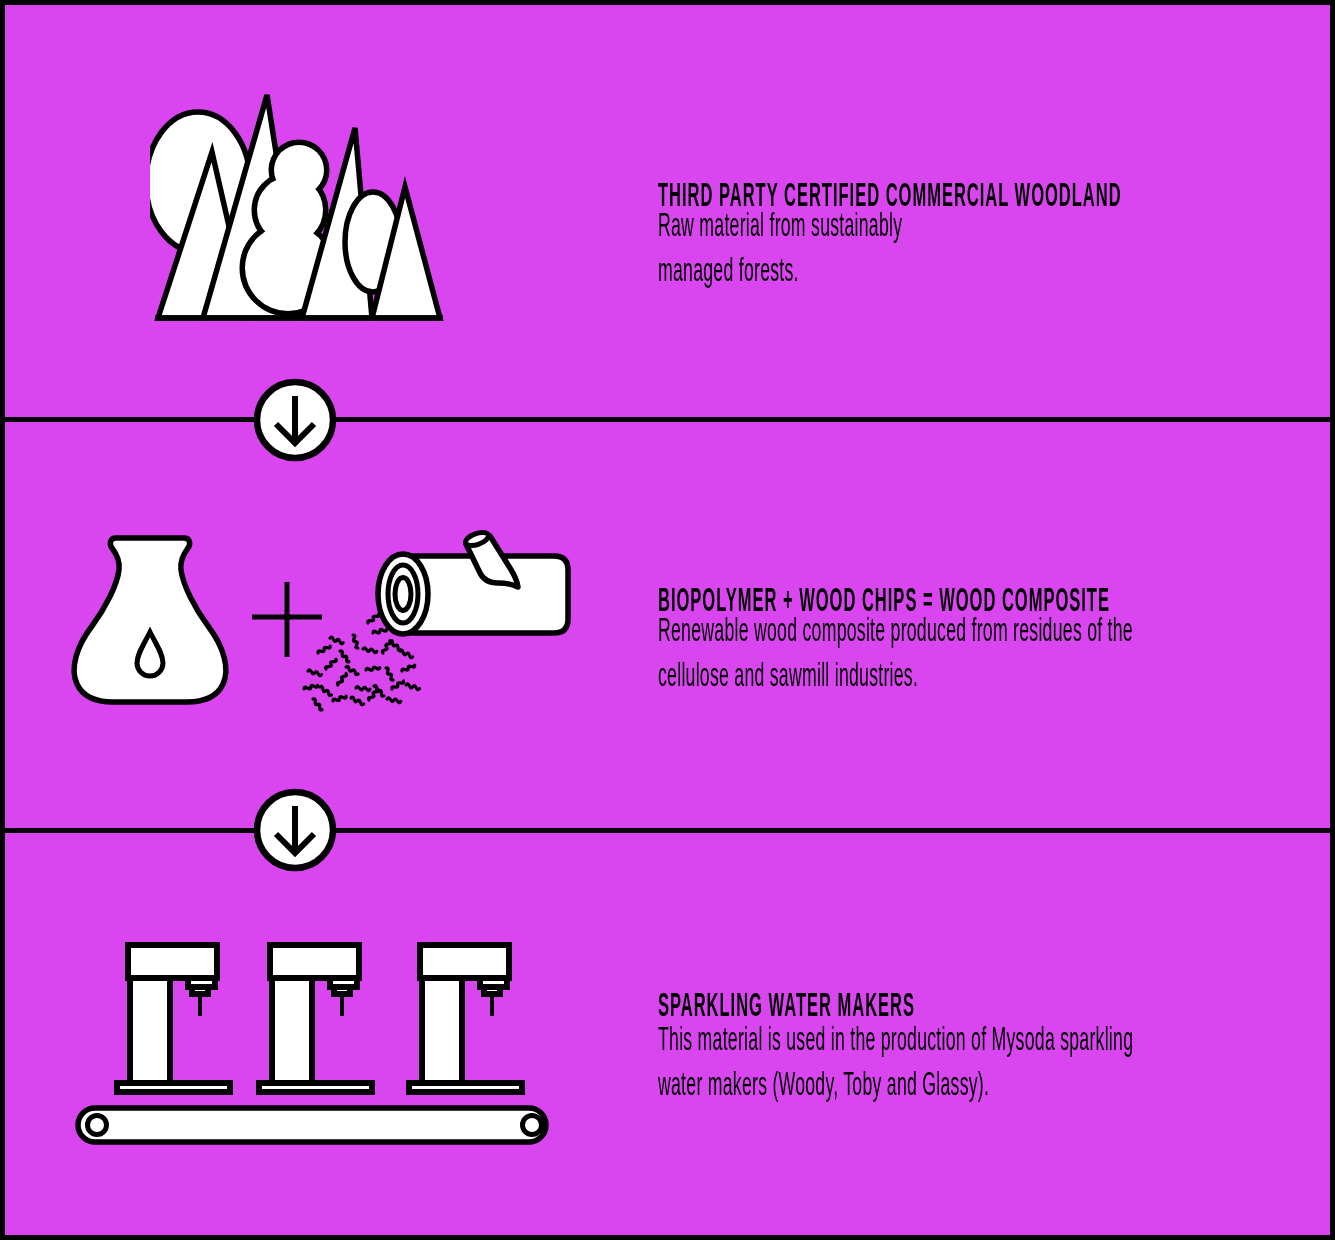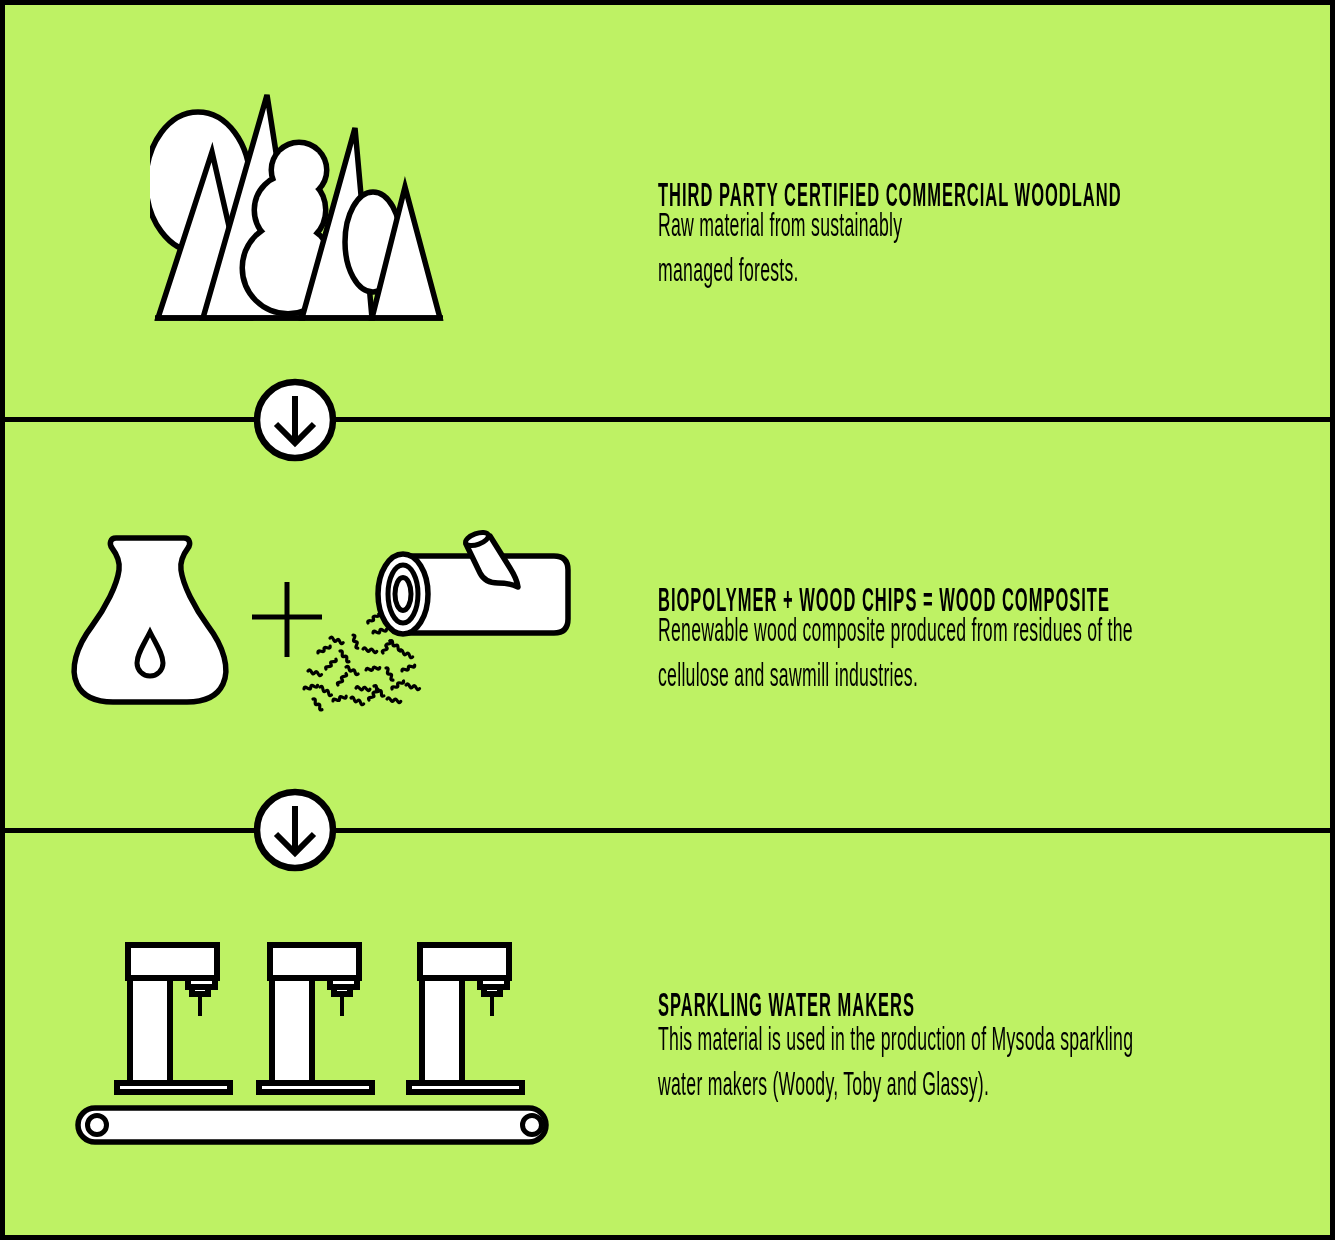--- a/index.html
+++ b/index.html
@@ -7,7 +7,7 @@
     position: relative;
     width: 1335px;
     height: 1240px;
-    background: #bef264;
+    background: #d946ef;
     border: 5px solid #000;
     box-sizing: border-box;
     font-family: "Liberation Sans", sans-serif;

